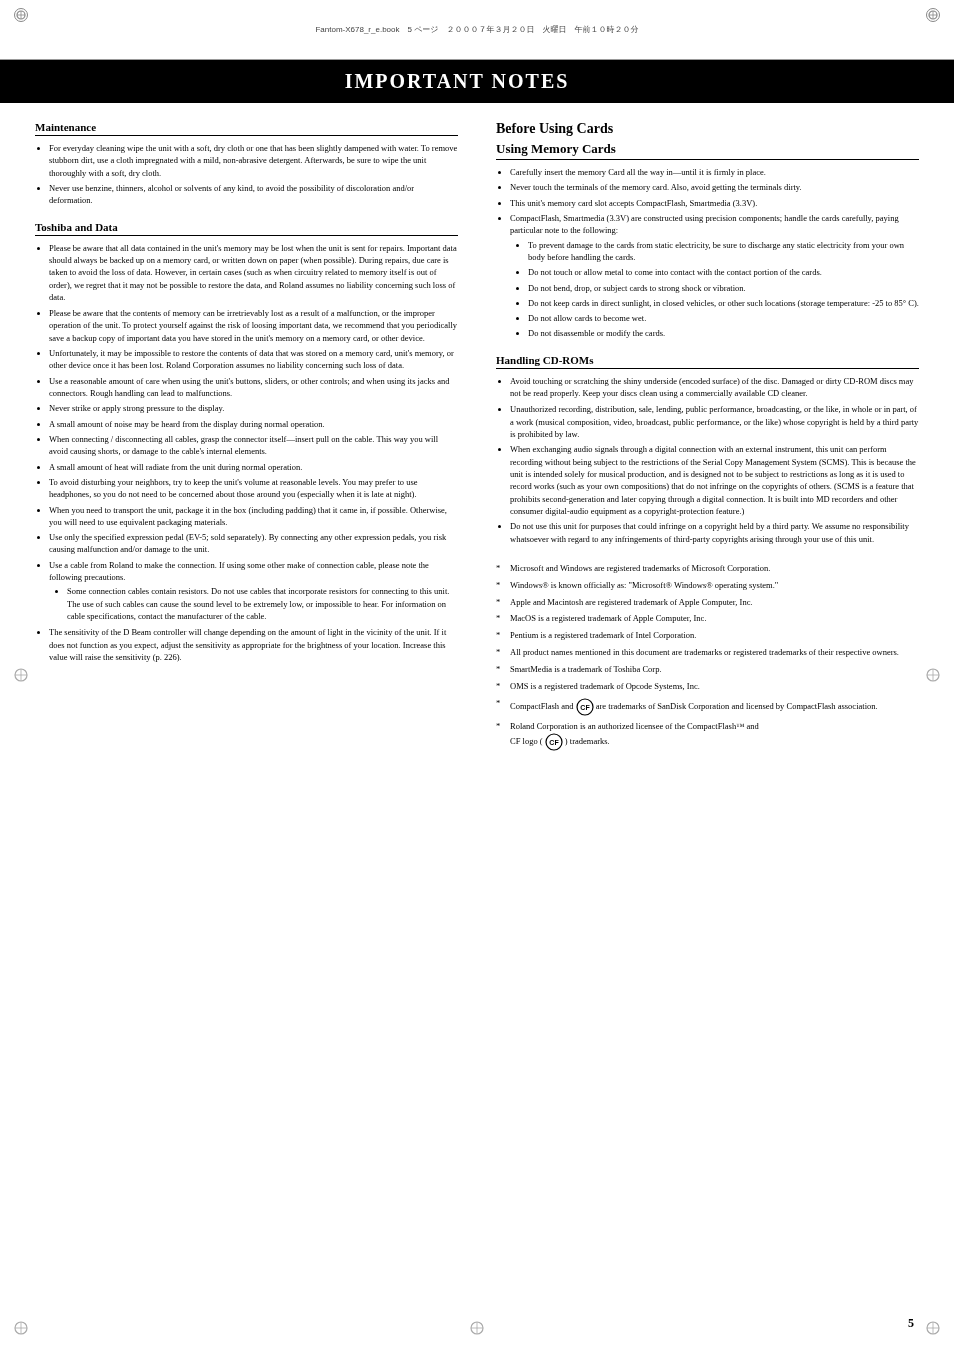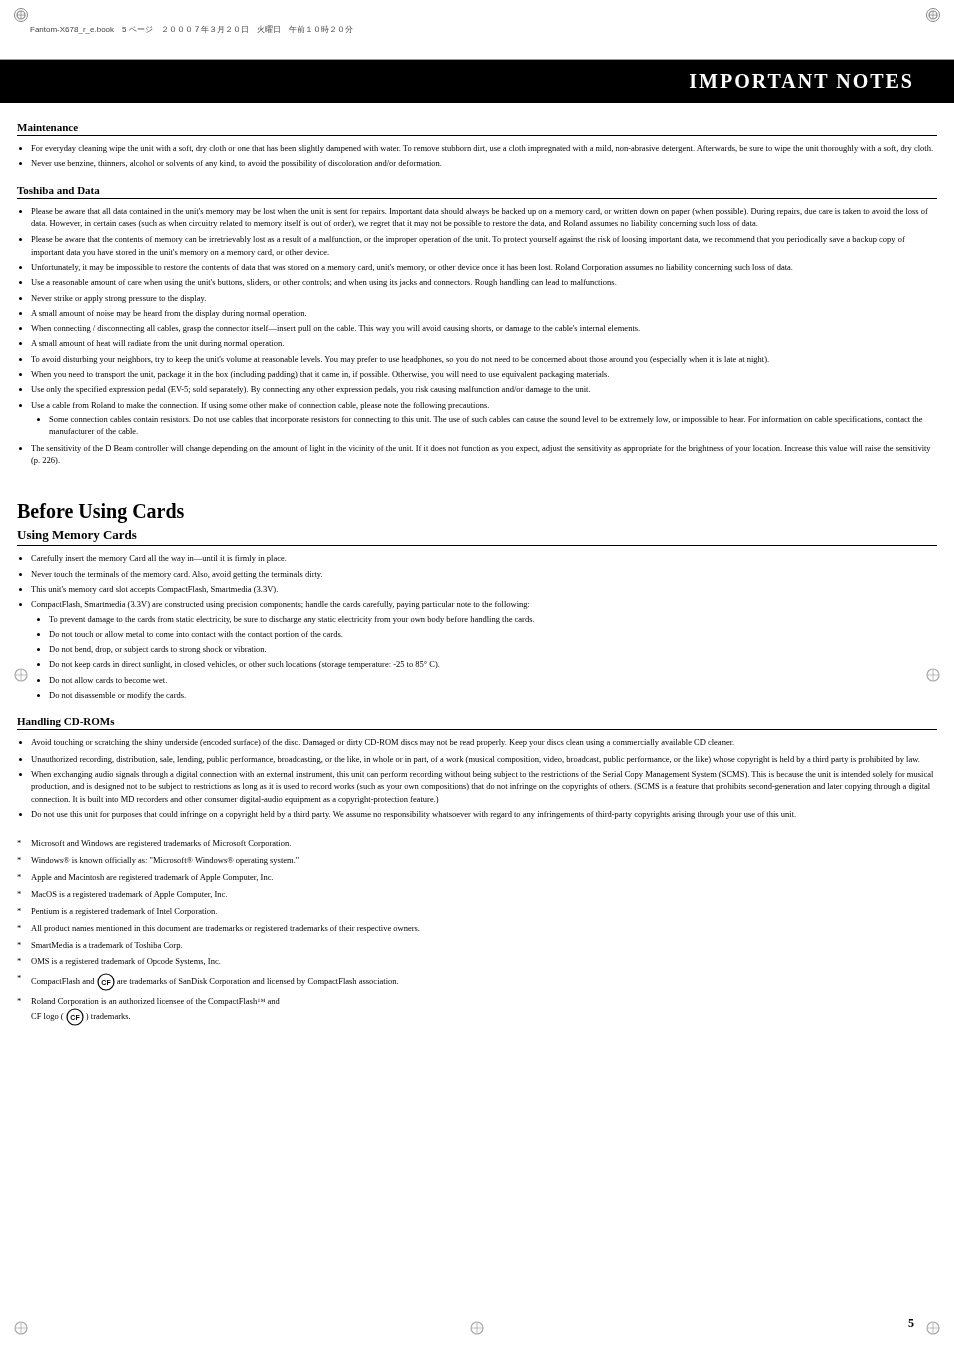--- a/index.html
+++ b/index.html
@@ -43,7 +43,7 @@
     .corner-tr { top: 8px; right: 14px; }
     .top-text {
       width: 100%;
-      text-align: left;
+      text-align: center;
       font-size: 8px;
       color: #444;
       font-family: Arial, sans-serif;

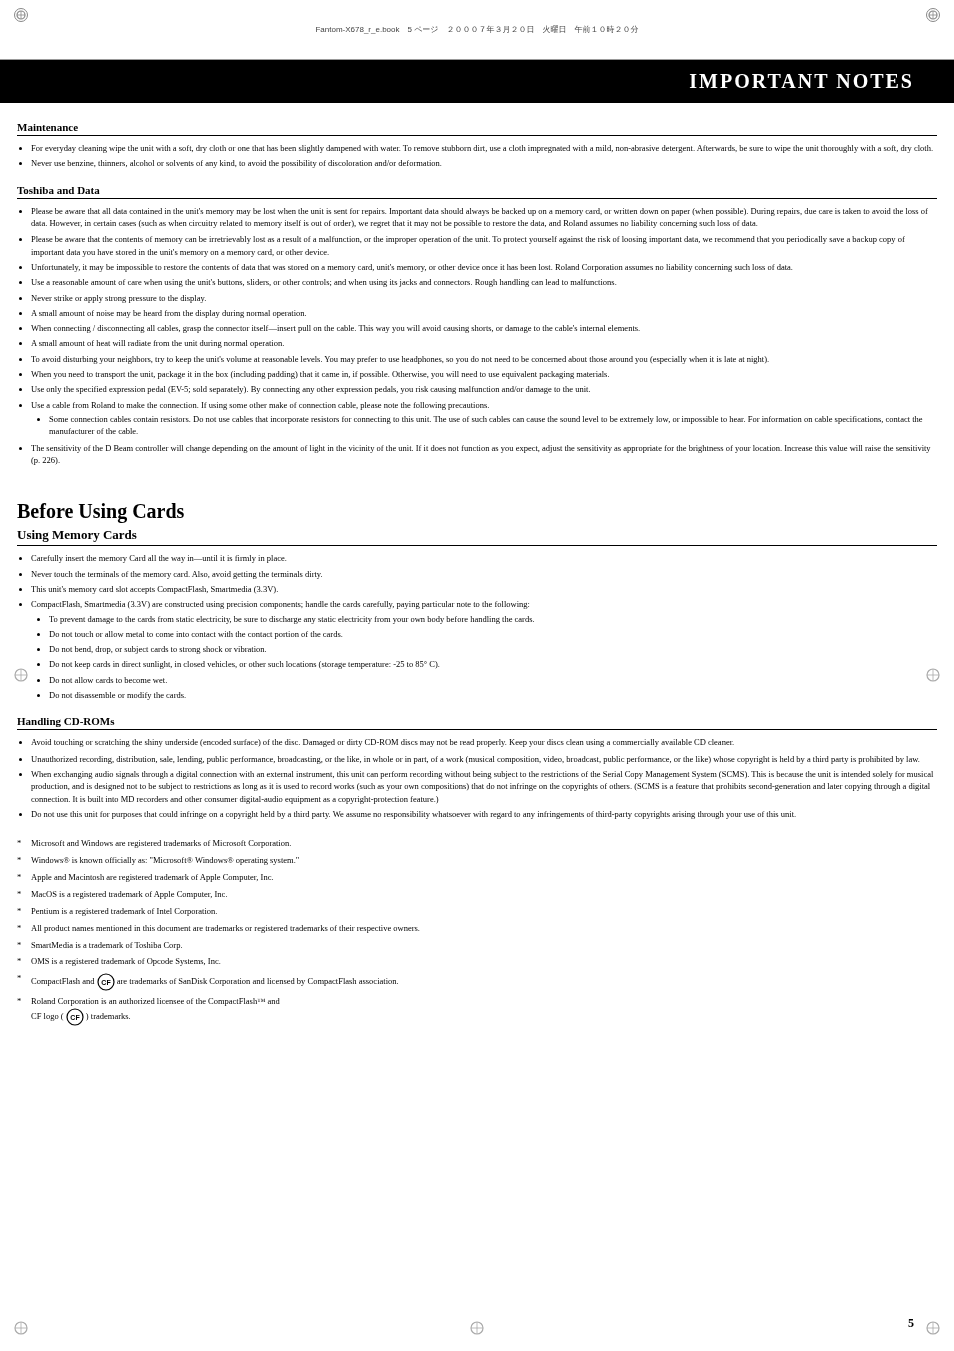--- a/index.html
+++ b/index.html
@@ -53,7 +53,7 @@
       width: 100%;
       background: #000;
       color: #fff;
-      text-align: right;
+      text-align: center;
       padding: 10px 40px 10px 0;
       font-size: 20px;
       font-weight: bold;

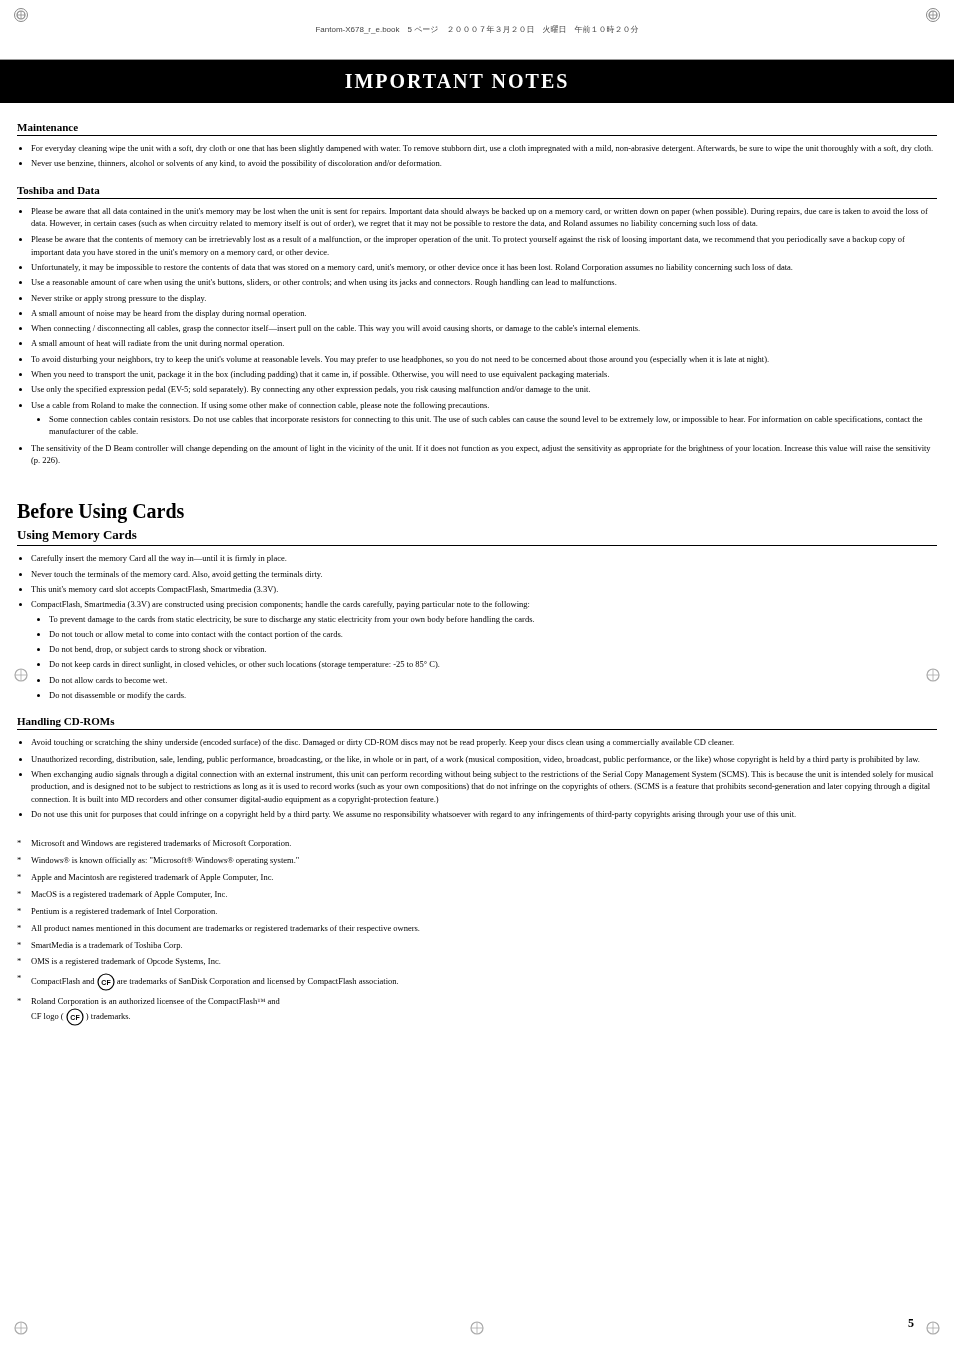--- a/index.html
+++ b/index.html
@@ -63,9 +63,9 @@
     
     .main-content {
       display: flex;
-      flex-direction: column;
-      padding: 0 17px;
-      gap: 30px;
+      flex-direction: row;
+      padding: 0 35px;
+      gap: 38px;
     }
     .left-col {
       flex: 1;

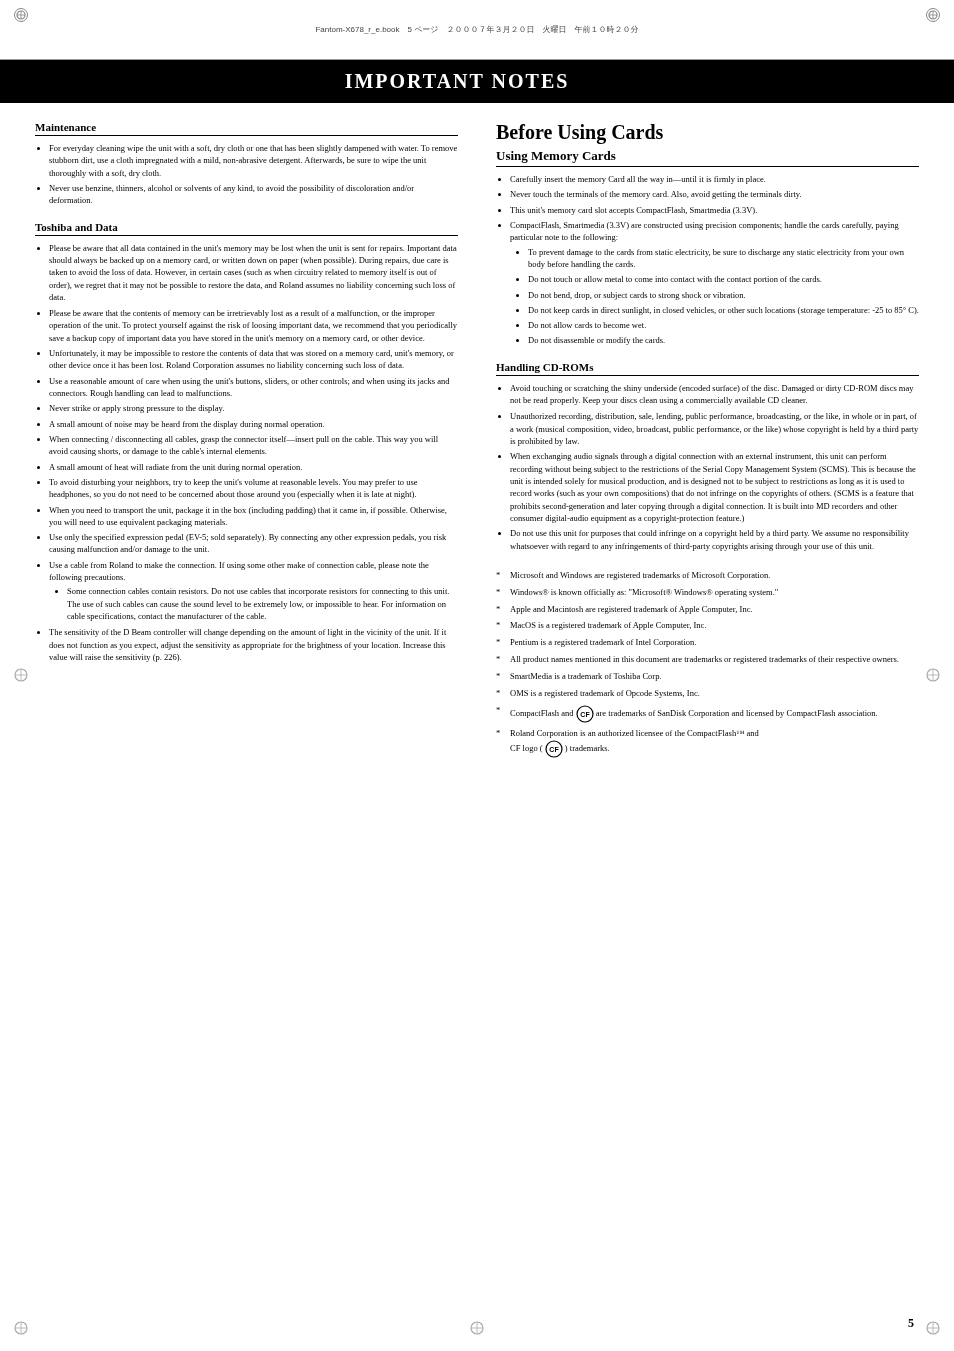--- a/index.html
+++ b/index.html
@@ -128,7 +128,7 @@
       font-weight: bold;
     }
     .before-using-header {
-      font-size: 20px;
+      font-size: 14px;
       font-weight: bold;
       margin-bottom: 2px;
     }

